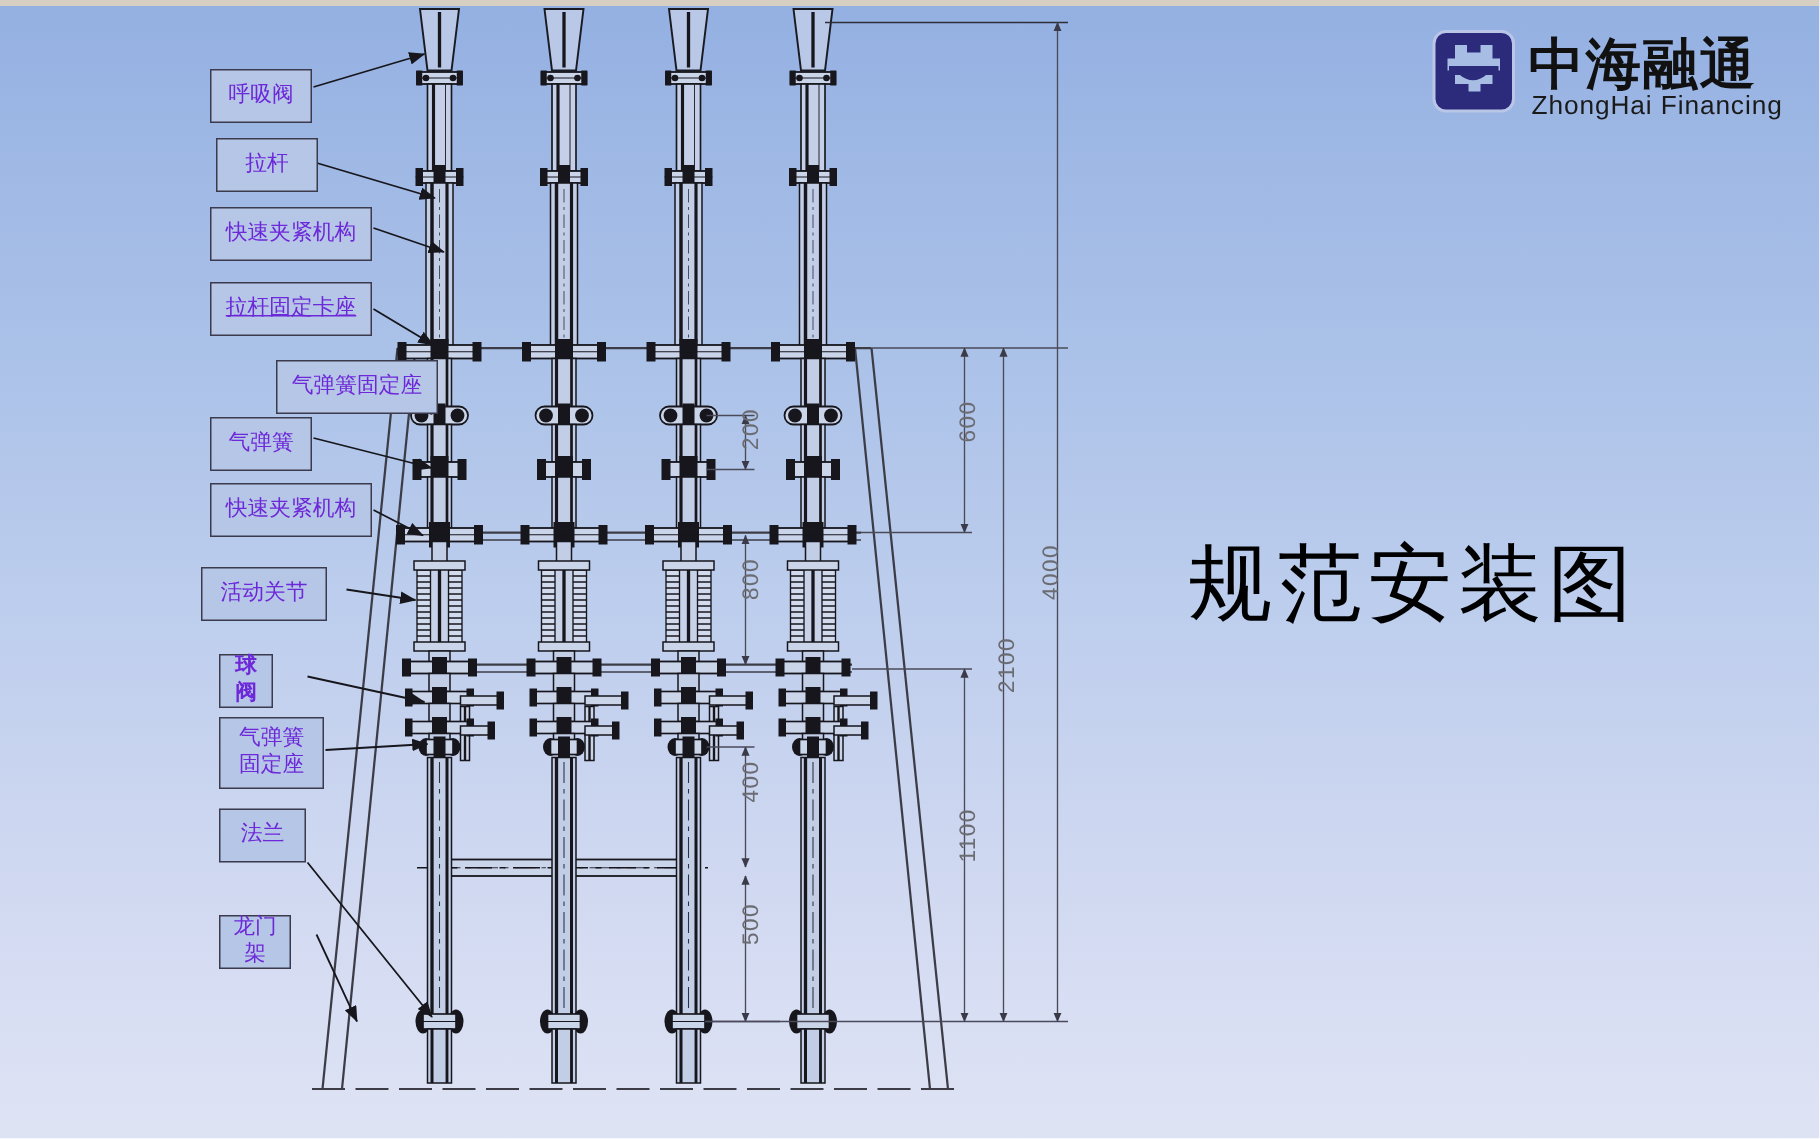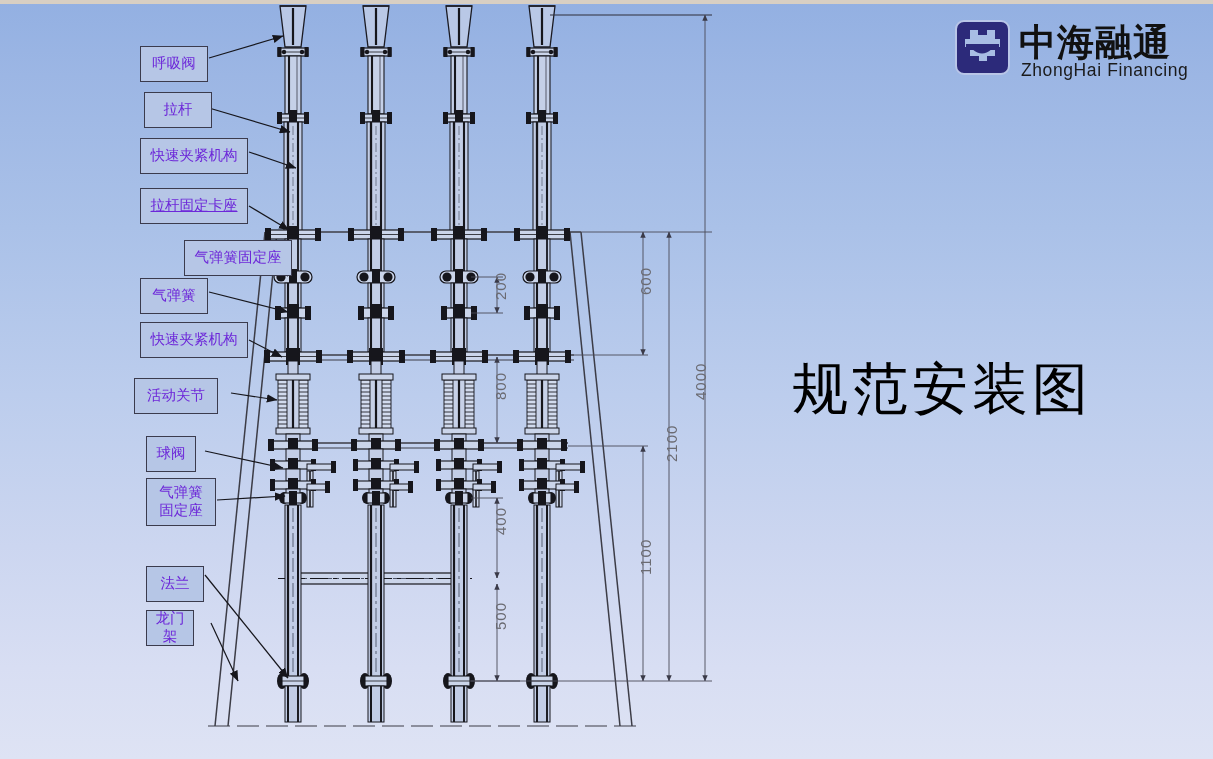--- a/index.html
+++ b/index.html
@@ -361,7 +361,7 @@
       <div class="callout" style="left: 140px; top: 278px; width: 68px; height: 30px;">气弹簧</div>
       <div class="callout" style="left: 140px; top: 322px; width: 108px; height: 32px;">快速夹紧机构</div>
       <div class="callout" style="left: 134px; top: 378px; width: 84px; height: 30px;">活动关节</div>
-      <div class="callout" style="left: 146px; top: 436px; width: 50px; height: 30px;">球阀</div>
+      <div class="callout" style="left: 146px; top: 436px; width: 36px; height: 30px; font-weight: bold;">球阀</div>
       <div class="callout" style="left: 146px; top: 478px; width: 70px; height: 48px;">气弹簧
 固定座</div>
       <div class="callout" style="left: 146px; top: 566px; width: 58px; height: 28px;">法兰</div>

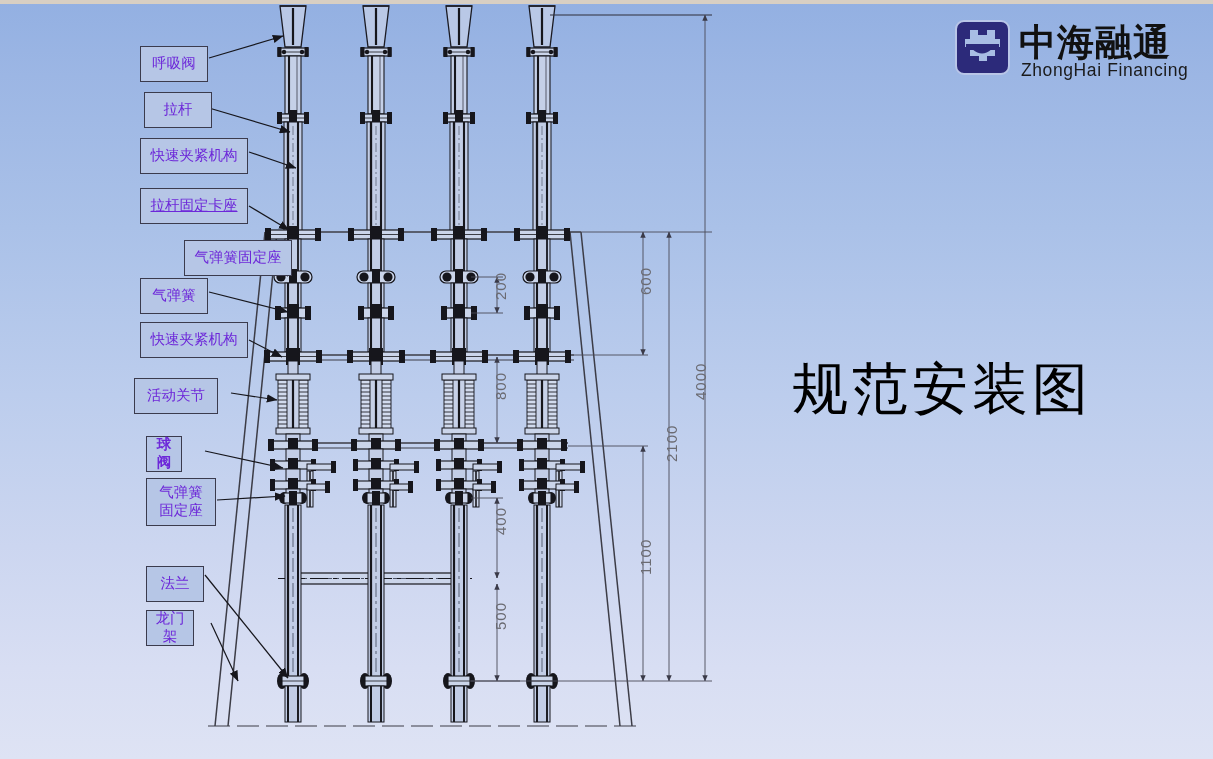--- a/index.html
+++ b/index.html
@@ -364,7 +364,7 @@
       <div class="callout" style="left: 146px; top: 436px; width: 36px; height: 30px; font-weight: bold;">球阀</div>
       <div class="callout" style="left: 146px; top: 478px; width: 70px; height: 48px;">气弹簧
 固定座</div>
-      <div class="callout" style="left: 146px; top: 566px; width: 58px; height: 28px;">法兰</div>
+      <div class="callout" style="left: 146px; top: 539px; width: 58px; height: 28px;">法兰</div>
       <div class="callout" style="left: 146px; top: 610px; width: 48px; height: 28px;">龙门架</div>
     </div>
 

